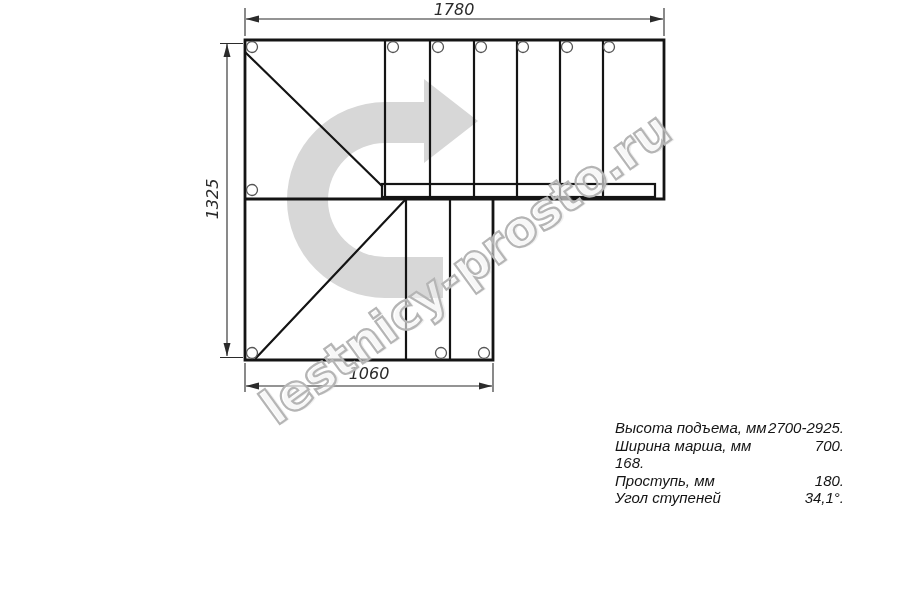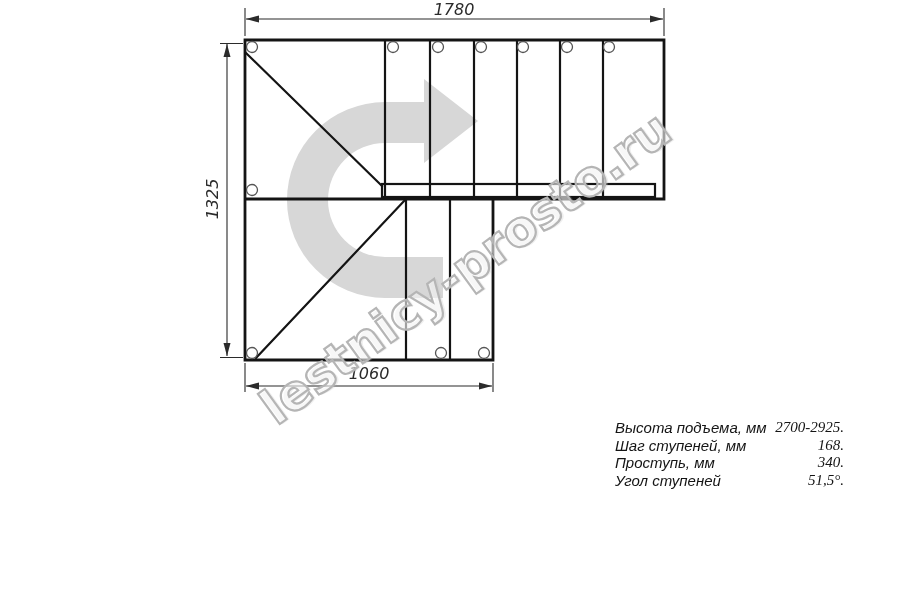--- a/index.html
+++ b/index.html
@@ -44,7 +44,7 @@
   }
   .spec-row { display: flex; justify-content: space-between; white-space: nowrap; }
   .spec-label { text-align: right; }
-  .spec-value { text-align: center; font-family: Liberation Serif, serif; }
+  .spec-value { text-align: center; }
 
   .watermark {
     position: absolute;

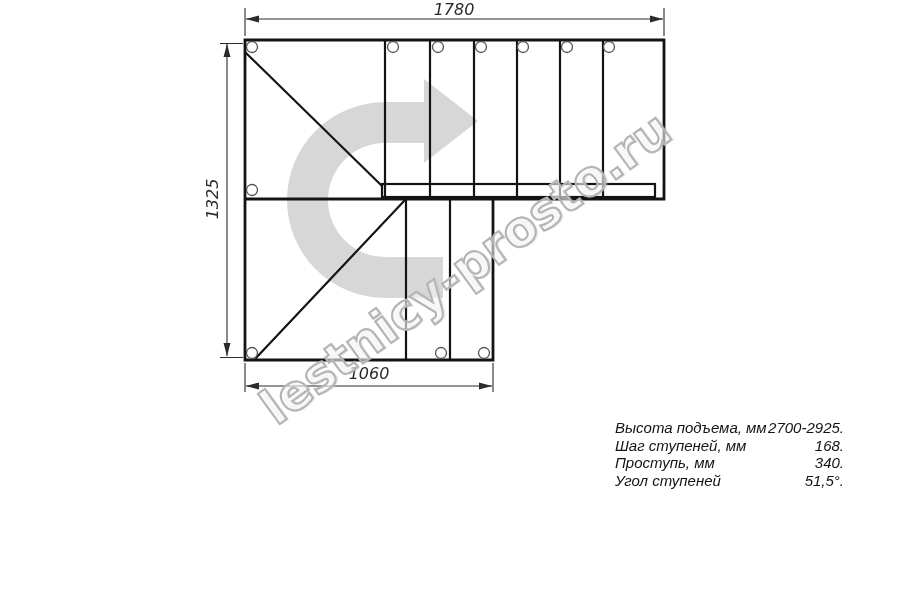--- a/index.html
+++ b/index.html
@@ -136,6 +136,10 @@
       <span class="spec-value">2700-2925.</span>
     </div>
     <div class="spec-row">
+      <span class="spec-label">Ширина марша, мм</span>
+      <span class="spec-value">700.</span>
+    </div>
+    <div class="spec-row">
       <span class="spec-label">Шаг ступеней, мм</span>
       <span class="spec-value">168.</span>
     </div>

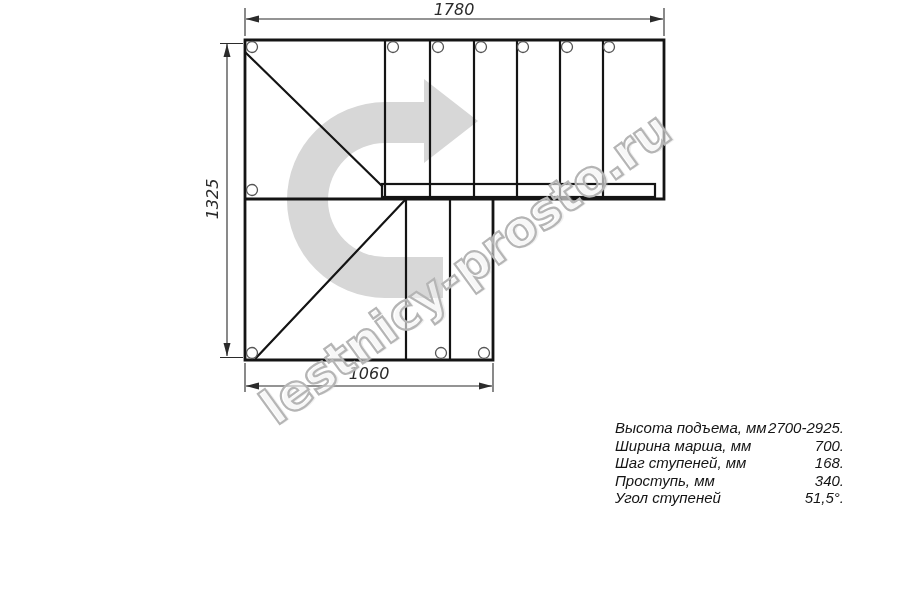--- a/index.html
+++ b/index.html
@@ -140,7 +140,6 @@
       <span class="spec-value">700.</span>
     </div>
     <div class="spec-row">
-      <span class="spec-label">Шаг ступеней, мм</span>
       <span class="spec-value">168.</span>
     </div>
     <div class="spec-row">

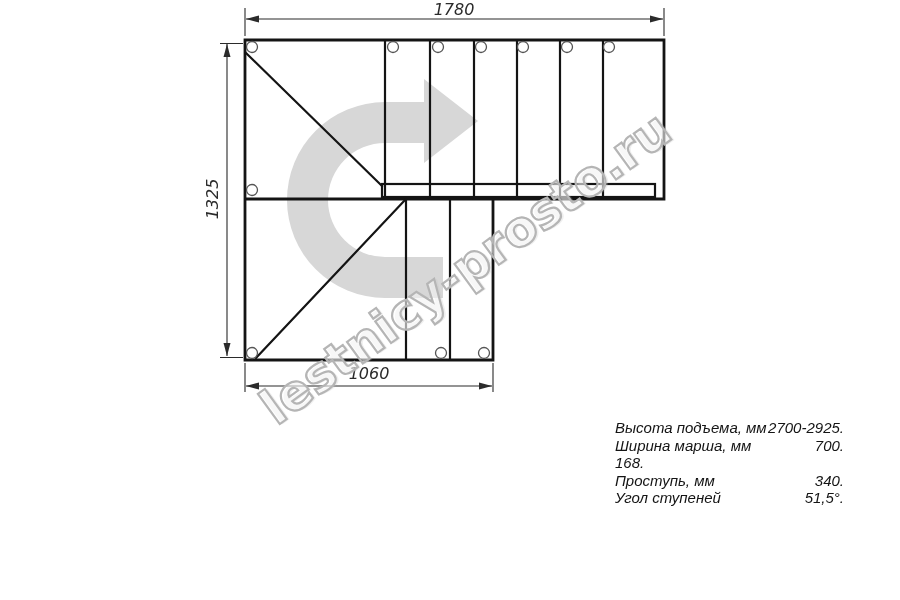--- a/index.html
+++ b/index.html
@@ -144,7 +144,7 @@
     </div>
     <div class="spec-row">
       <span class="spec-label">Проступь, мм</span>
-      <span class="spec-value">340.</span>
+      <span class="spec-value">180.</span>
     </div>
     <div class="spec-row">
       <span class="spec-label">Угол ступеней</span>

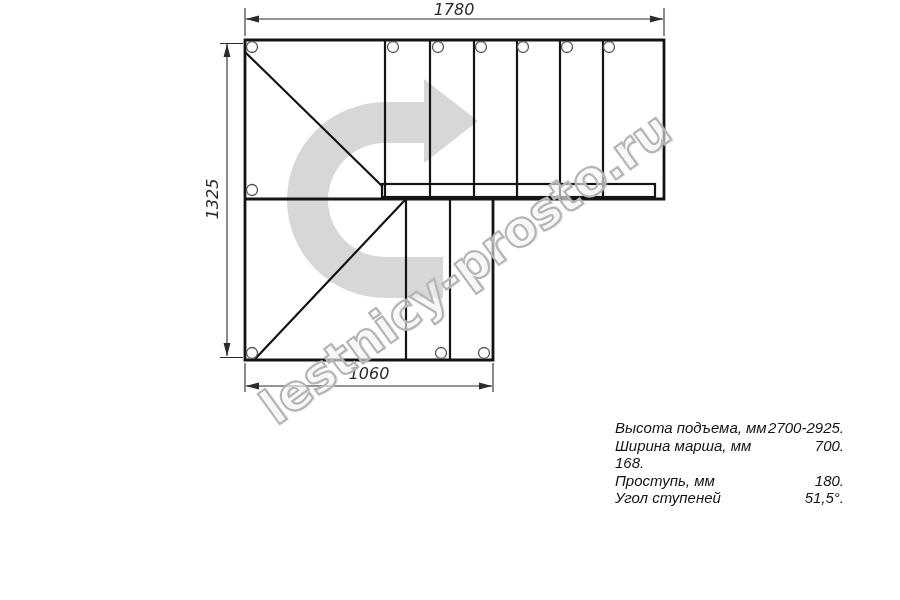--- a/index.html
+++ b/index.html
@@ -148,7 +148,7 @@
     </div>
     <div class="spec-row">
       <span class="spec-label">Угол ступеней</span>
-      <span class="spec-value">51,5°.</span>
+      <span class="spec-value">34,1°.</span>
     </div>
   </div>
 

